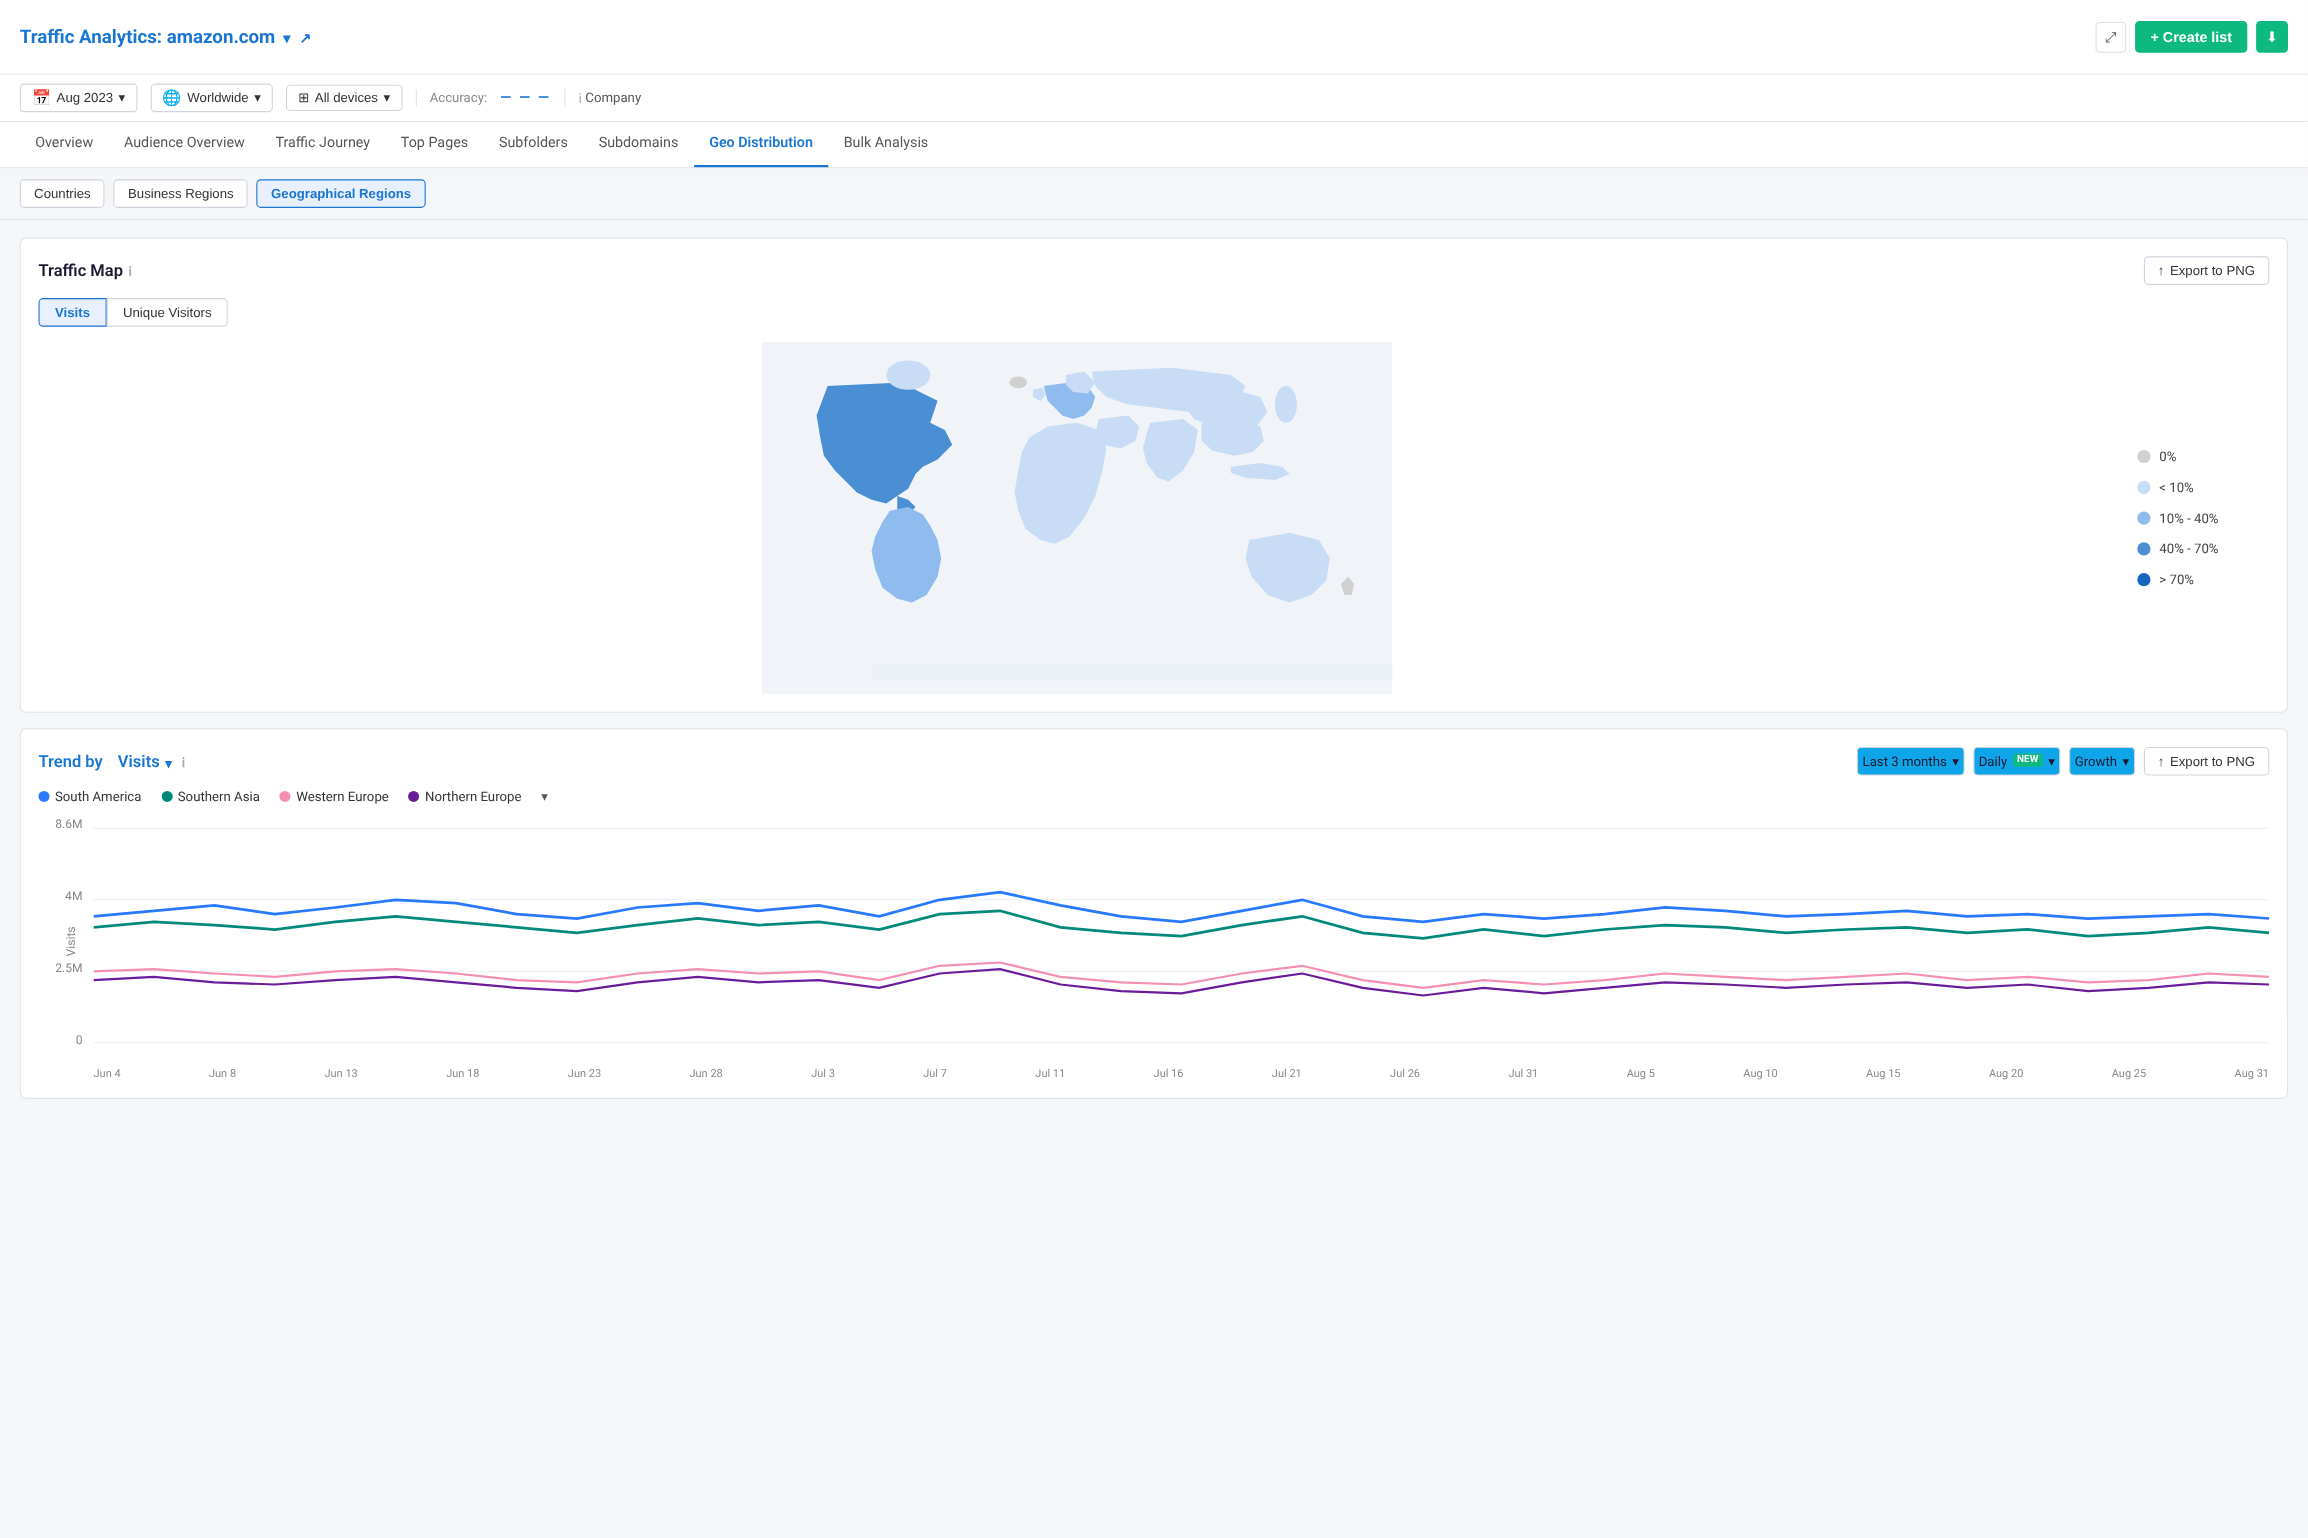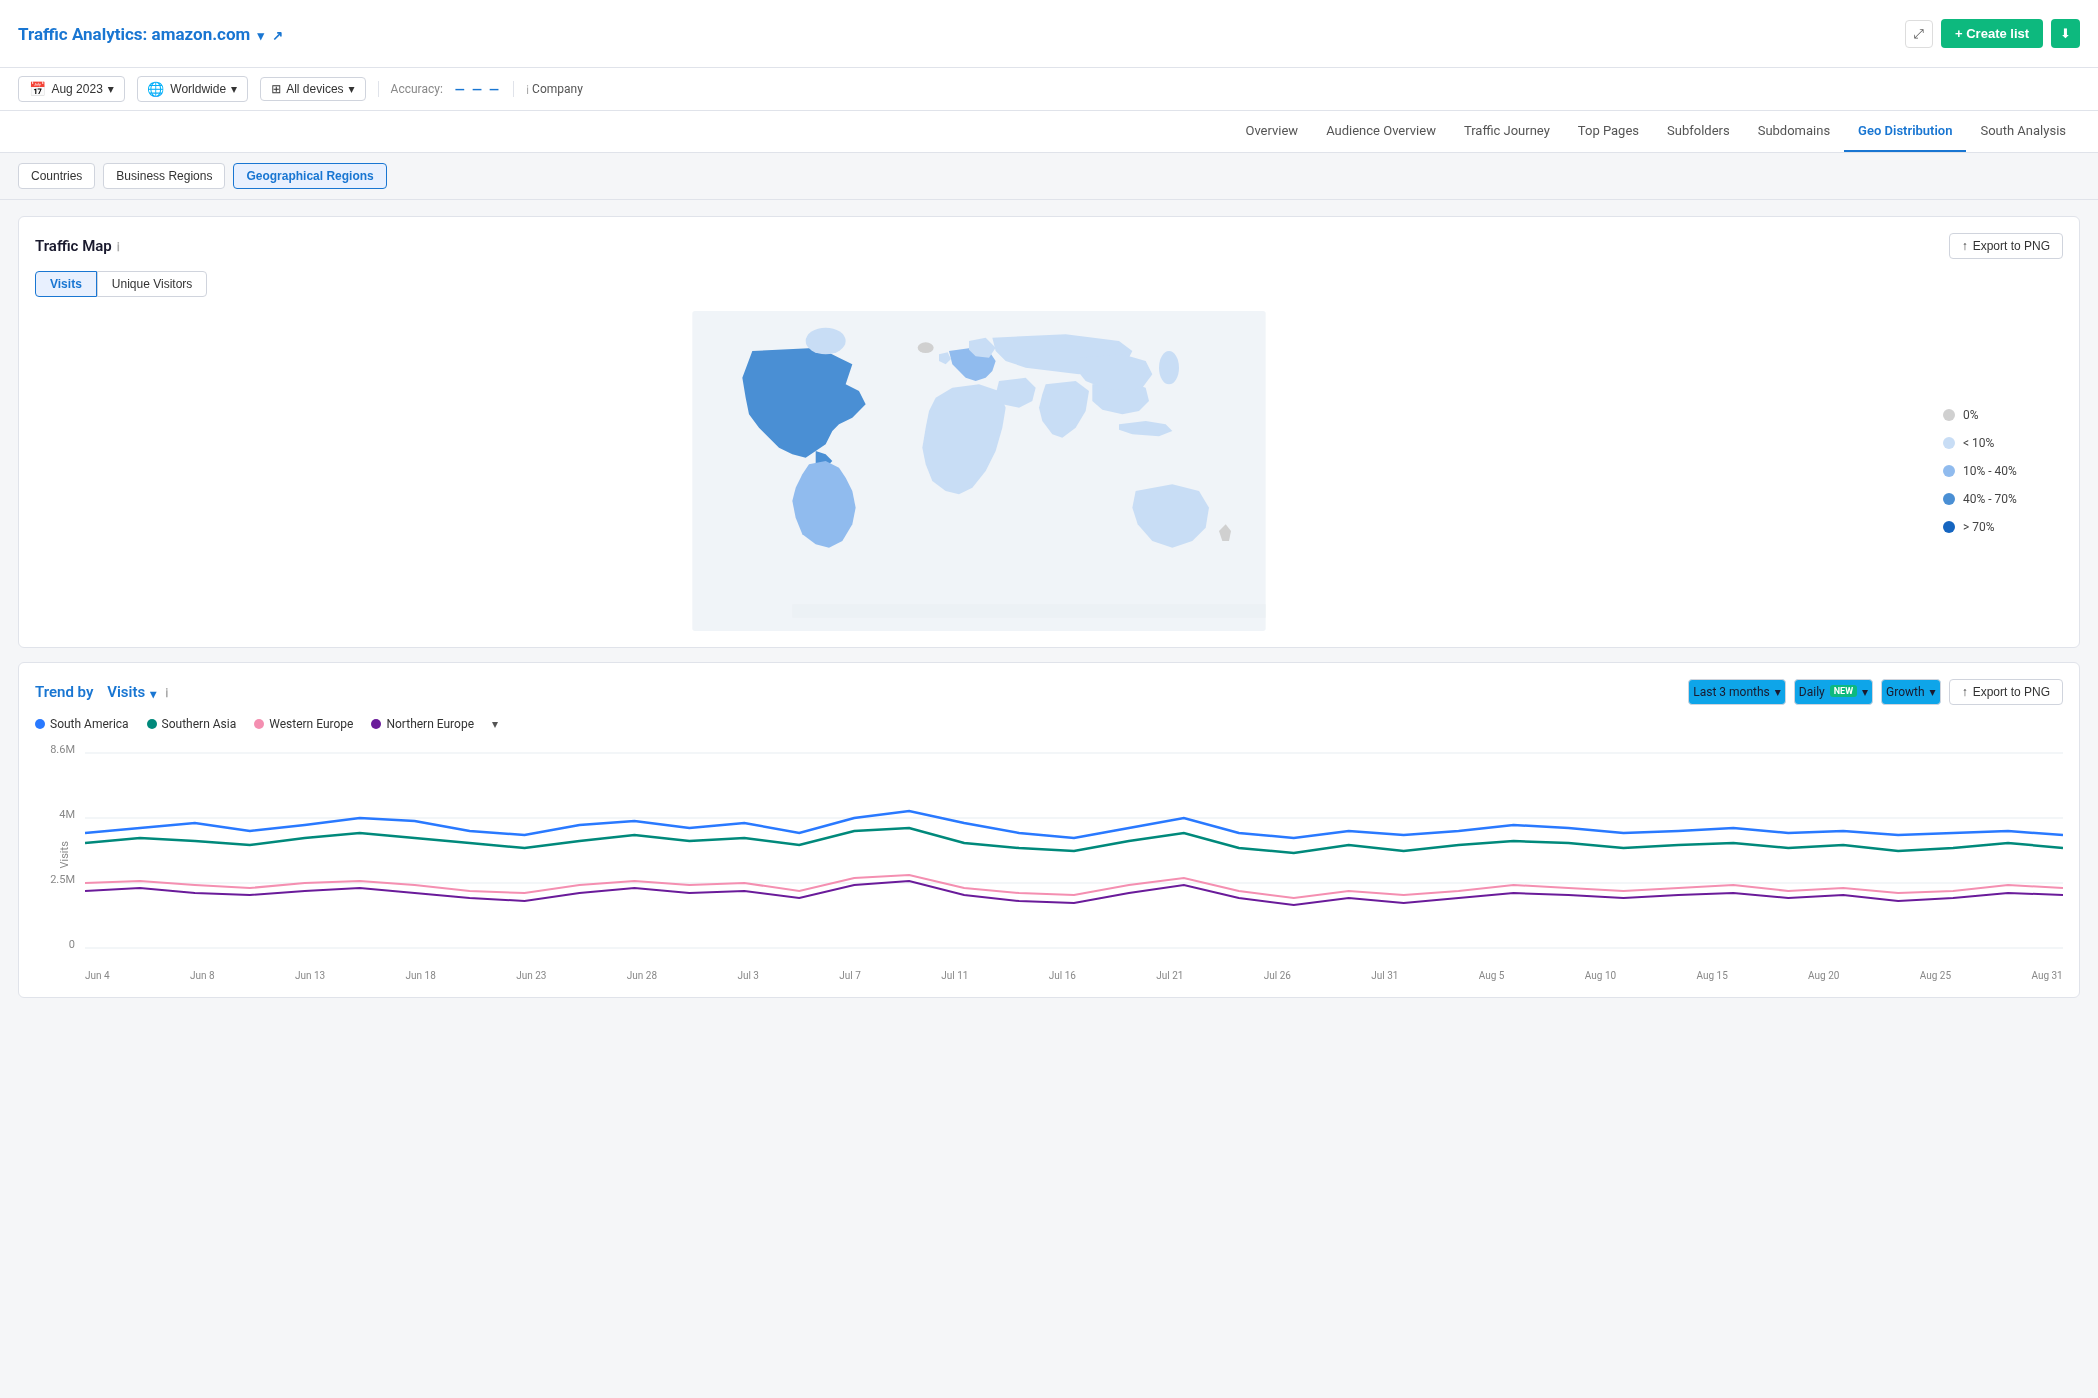--- a/index.html
+++ b/index.html
@@ -25,7 +25,7 @@
     .company-text { color: #555; font-size: 12px; display: flex; align-items: center; gap: 3px; }
 
     
-    .nav-tabs { background: #fff; border-bottom: 1px solid #e0e3ea; padding: 0 18px; display: flex; gap: 0; justify-content: flex-end; }
+    .nav-tabs { background: #fff; border-bottom: 1px solid #e0e3ea; padding: 0 18px; display: flex; gap: 0; }
     .nav-tab { padding: 12px 14px; font-size: 13px; color: #555; cursor: pointer; border-bottom: 2px solid transparent; white-space: nowrap; }
     .nav-tab.active { color: #1976d2; border-bottom: 2px solid #1976d2; font-weight: 600; }
 

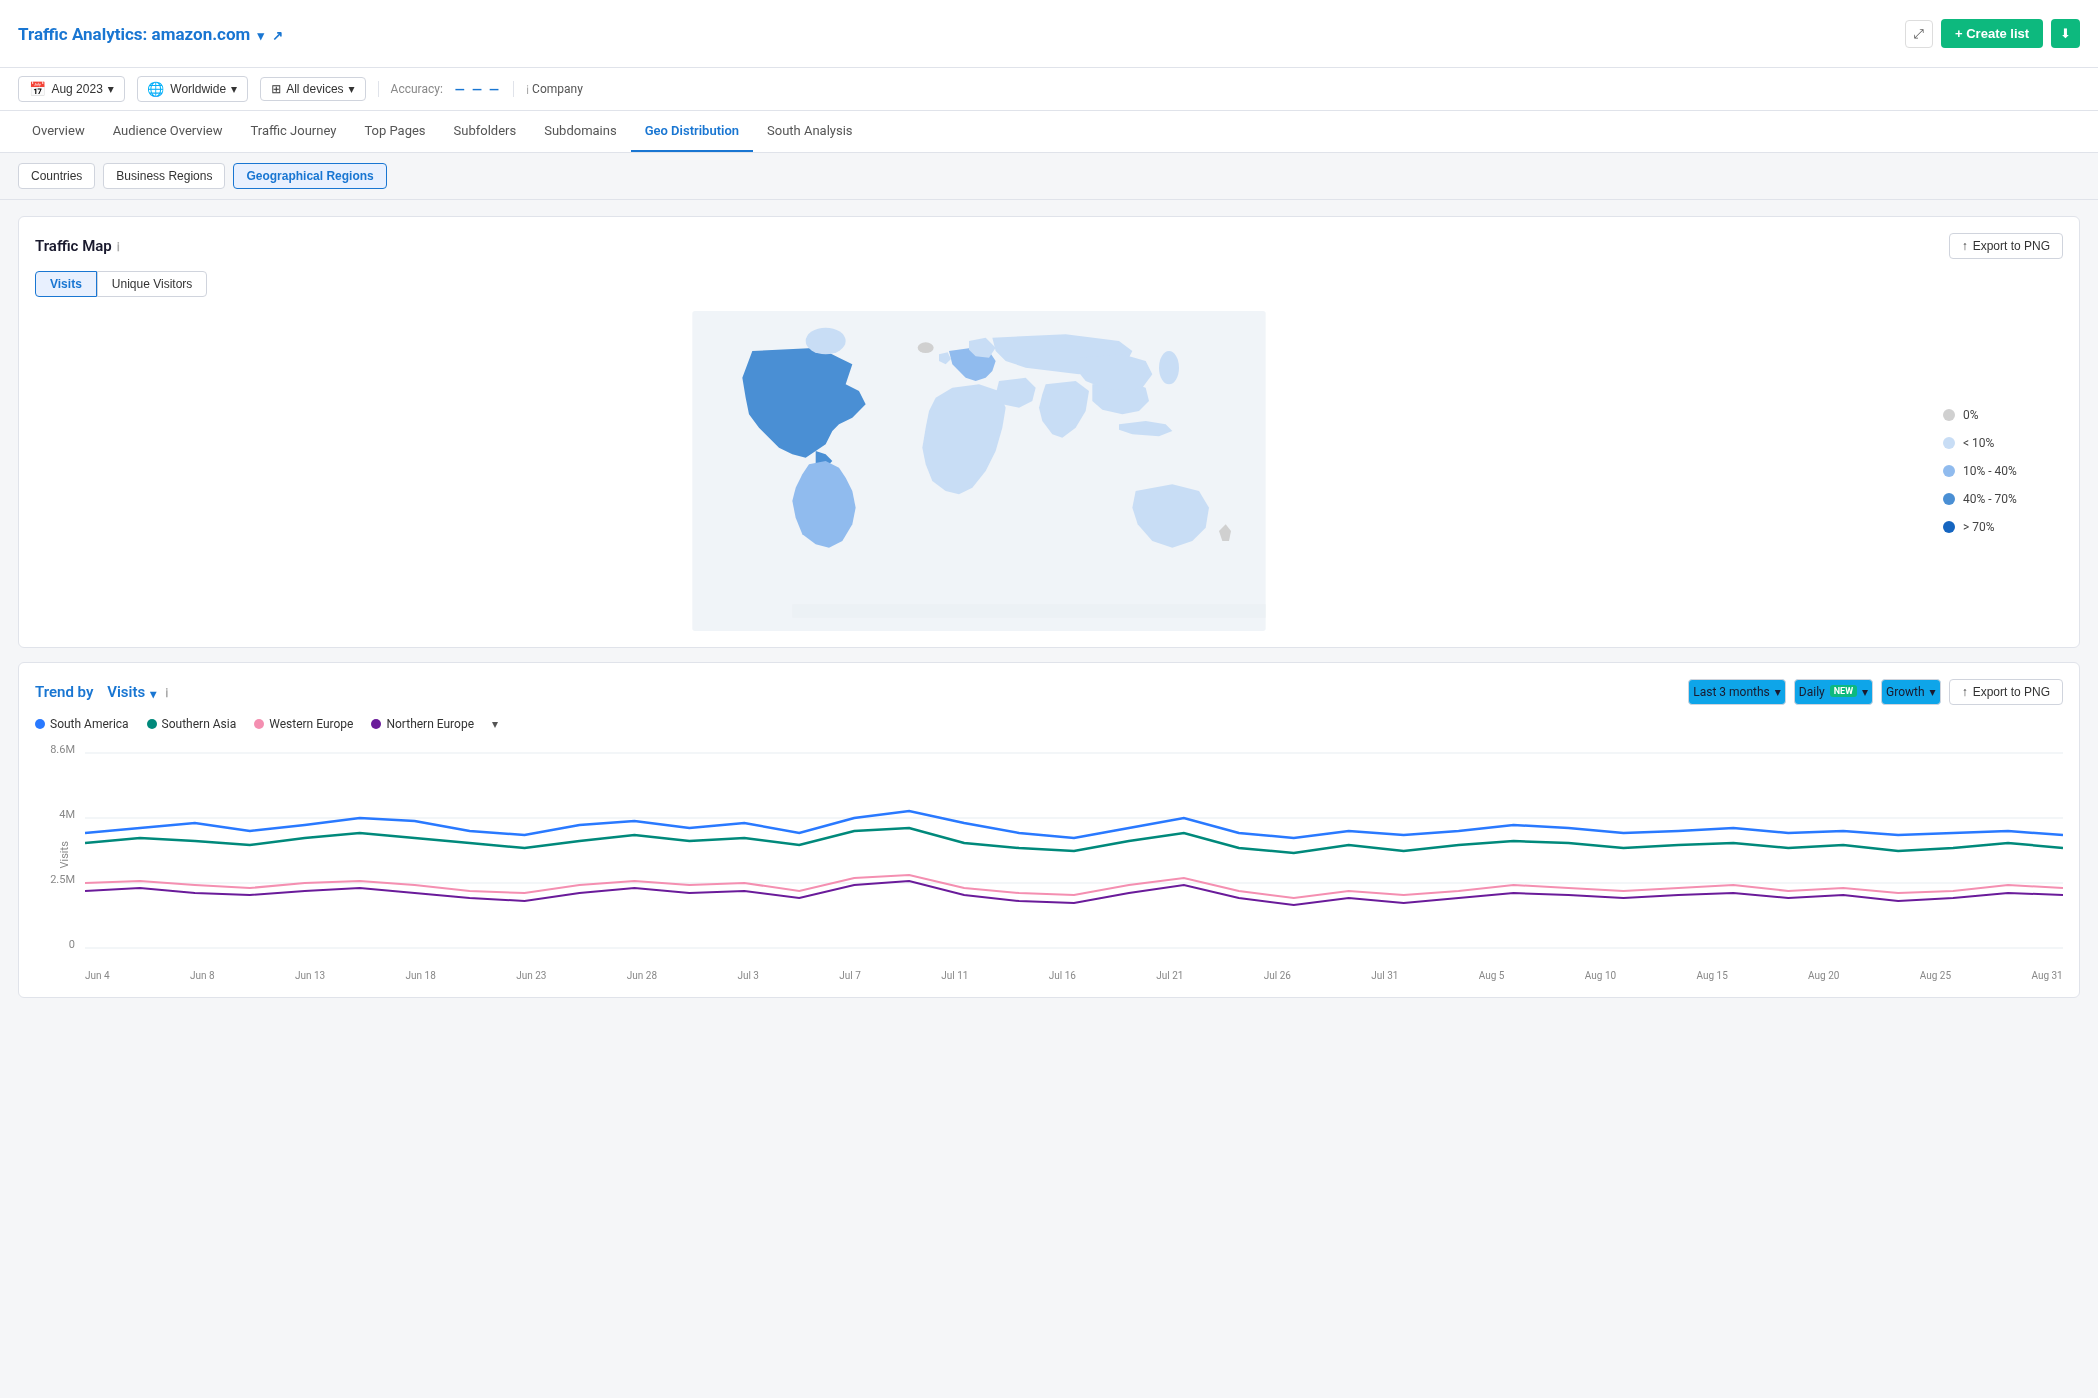--- a/index.html
+++ b/index.html
@@ -133,7 +133,7 @@
   <div class="nav-tab">Subfolders</div>
   <div class="nav-tab">Subdomains</div>
   <div class="nav-tab active">Geo Distribution</div>
-  <div class="nav-tab">South Analysis</div>
+  <div class="nav-tab">Bulk Analysis</div>
 </div>
 
 <div class="sub-tab-bar">

